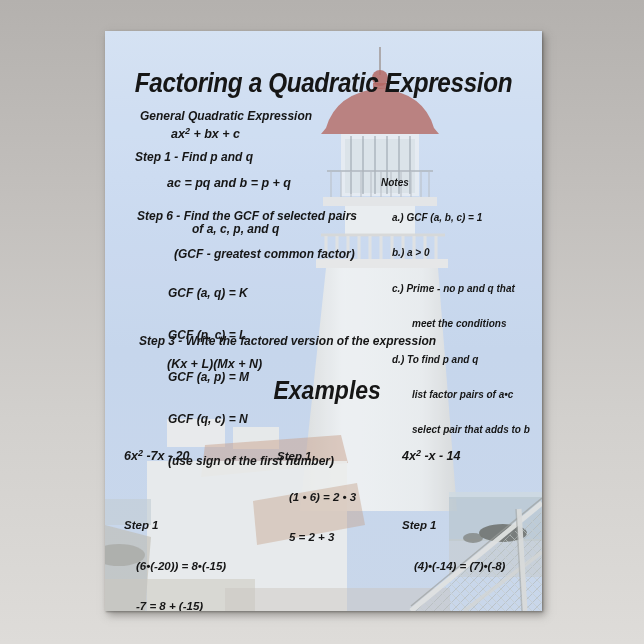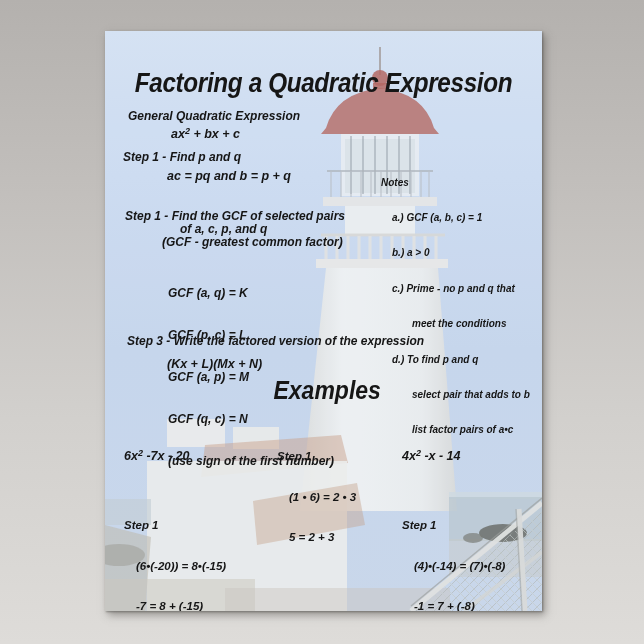--- a/index.html
+++ b/index.html
@@ -16,7 +16,7 @@
   }
   .scene{position:absolute;left:0;top:0;width:437px;height:580px;}
   .t{position:absolute;font-weight:bold;color:#161616;white-space:pre;line-height:1.15;}
-  .fs12{font-size:12px;}
+  .fs12{font-size:12px;margin-left:12px;}
   .fs125{font-size:12.5px;}
   .title{left:0;right:0;top:37px;text-align:center;font-size:27px;letter-spacing:-.4px;
          transform:scaleX(.9);transform-origin:50% 50%;}

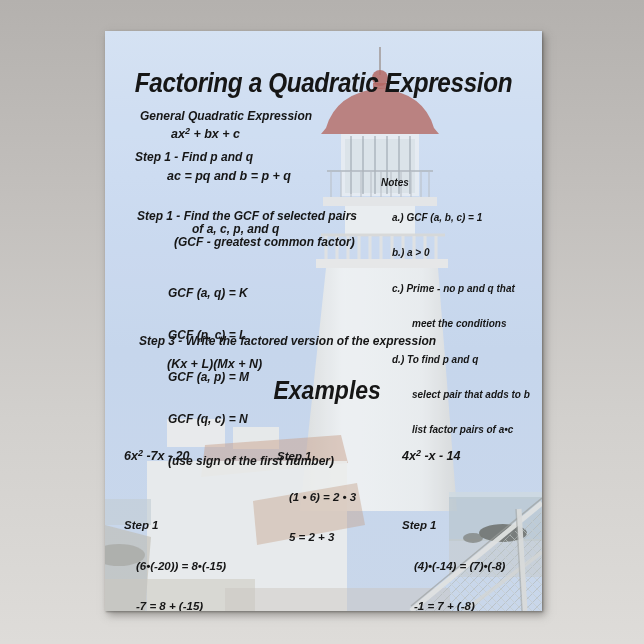--- a/index.html
+++ b/index.html
@@ -158,7 +158,7 @@
   <div class="t fs125" style="left:66px;top:96px"><span>ax</span><sup>2</sup><span> + bx + c</span></div>
 
   <div class="t fs12" style="left:18px;top:120px">Step 1 - Find p and q</div>
-  <div class="t fs125" style="left:62px;top:138px">ac = pq and b = p + q</div>
+  <div class="t fs125" style="left:62px;top:145px">ac = pq and b = p + q</div>
 
   <div class="notes">
     <div class="nl">Notes</div>

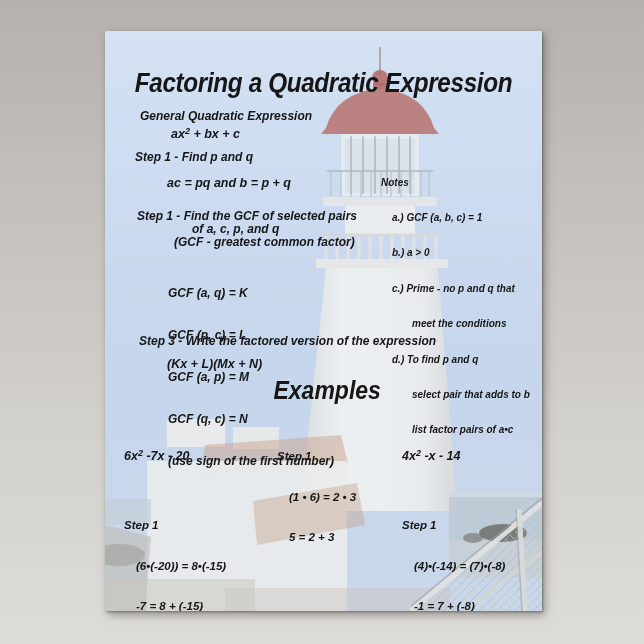--- a/index.html
+++ b/index.html
@@ -171,7 +171,7 @@
     <div class="nl i2">list factor pairs of a•c</div>
   </div>
 
-  <div class="t fs12" style="left:20px;top:179px">Step 1 - Find the GCF of selected pairs</div>
+  <div class="t fs12" style="left:20px;top:179px">Step 6 - Find the GCF of selected pairs</div>
   <div class="t fs12" style="left:75px;top:192px">of a, c, p, and q</div>
   <div class="t fs12" style="left:57px;top:205px">(GCF - greatest common factor)</div>
 

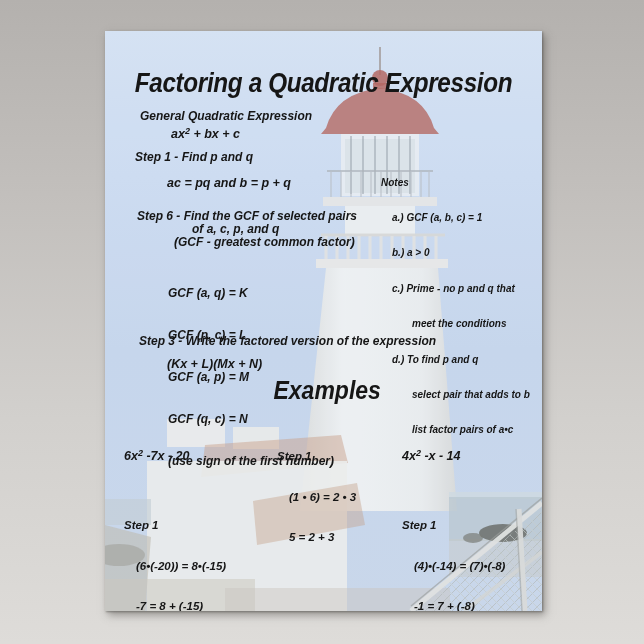--- a/index.html
+++ b/index.html
@@ -173,7 +173,7 @@
 
   <div class="t fs12" style="left:20px;top:179px">Step 6 - Find the GCF of selected pairs</div>
   <div class="t fs12" style="left:75px;top:192px">of a, c, p, and q</div>
-  <div class="t fs12" style="left:57px;top:205px">(GCF - greatest common factor)</div>
+  <div class="t fs12" style="left:57px;top:217px">(GCF - greatest common factor)</div>
 
   <div class="gblock">
     <div>GCF (a, q) = K</div>

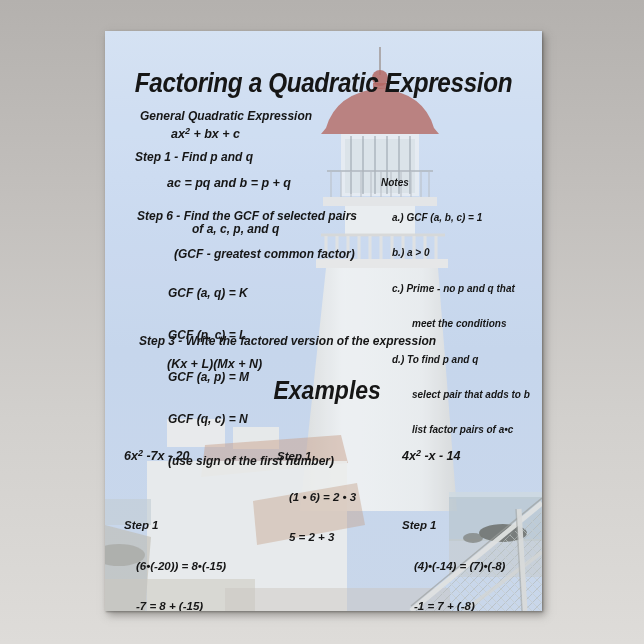--- a/index.html
+++ b/index.html
@@ -167,8 +167,8 @@
     <div class="nl i1">c.) Prime - no p and q that</div>
     <div class="nl i2">meet the conditions</div>
     <div class="nl i1">d.) To find p and q</div>
+    <div class="nl i2">list factor pairs of a•c</div>
     <div class="nl i2">select pair that adds to b</div>
-    <div class="nl i2">list factor pairs of a•c</div>
   </div>
 
   <div class="t fs12" style="left:20px;top:179px">Step 6 - Find the GCF of selected pairs</div>

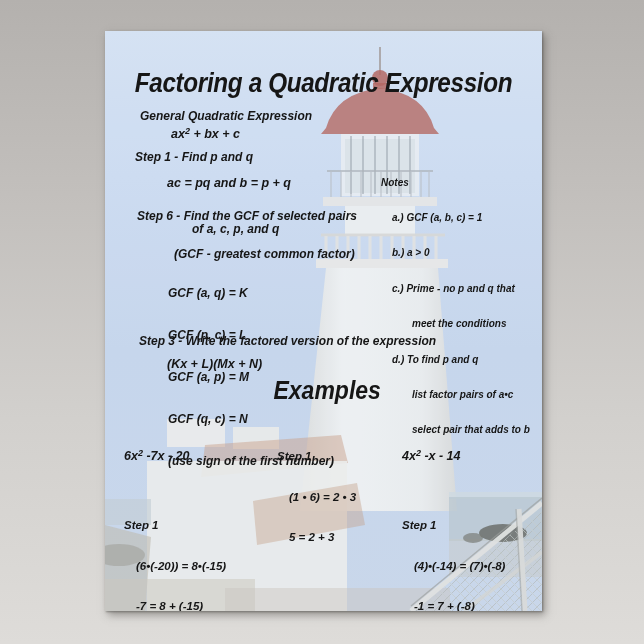--- a/index.html
+++ b/index.html
@@ -219,7 +219,6 @@
     <div class="ex-expr"><span>4x</span><sup>2</sup><span> -x - 14</span></div>
     <div class="ex-step">Step 1</div>
     <div class="ex-line">(4)•(-14) = (7)•(-8)</div>
-    <div class="ex-line">-1 = 7 + (-8)</div>
     
     
     

